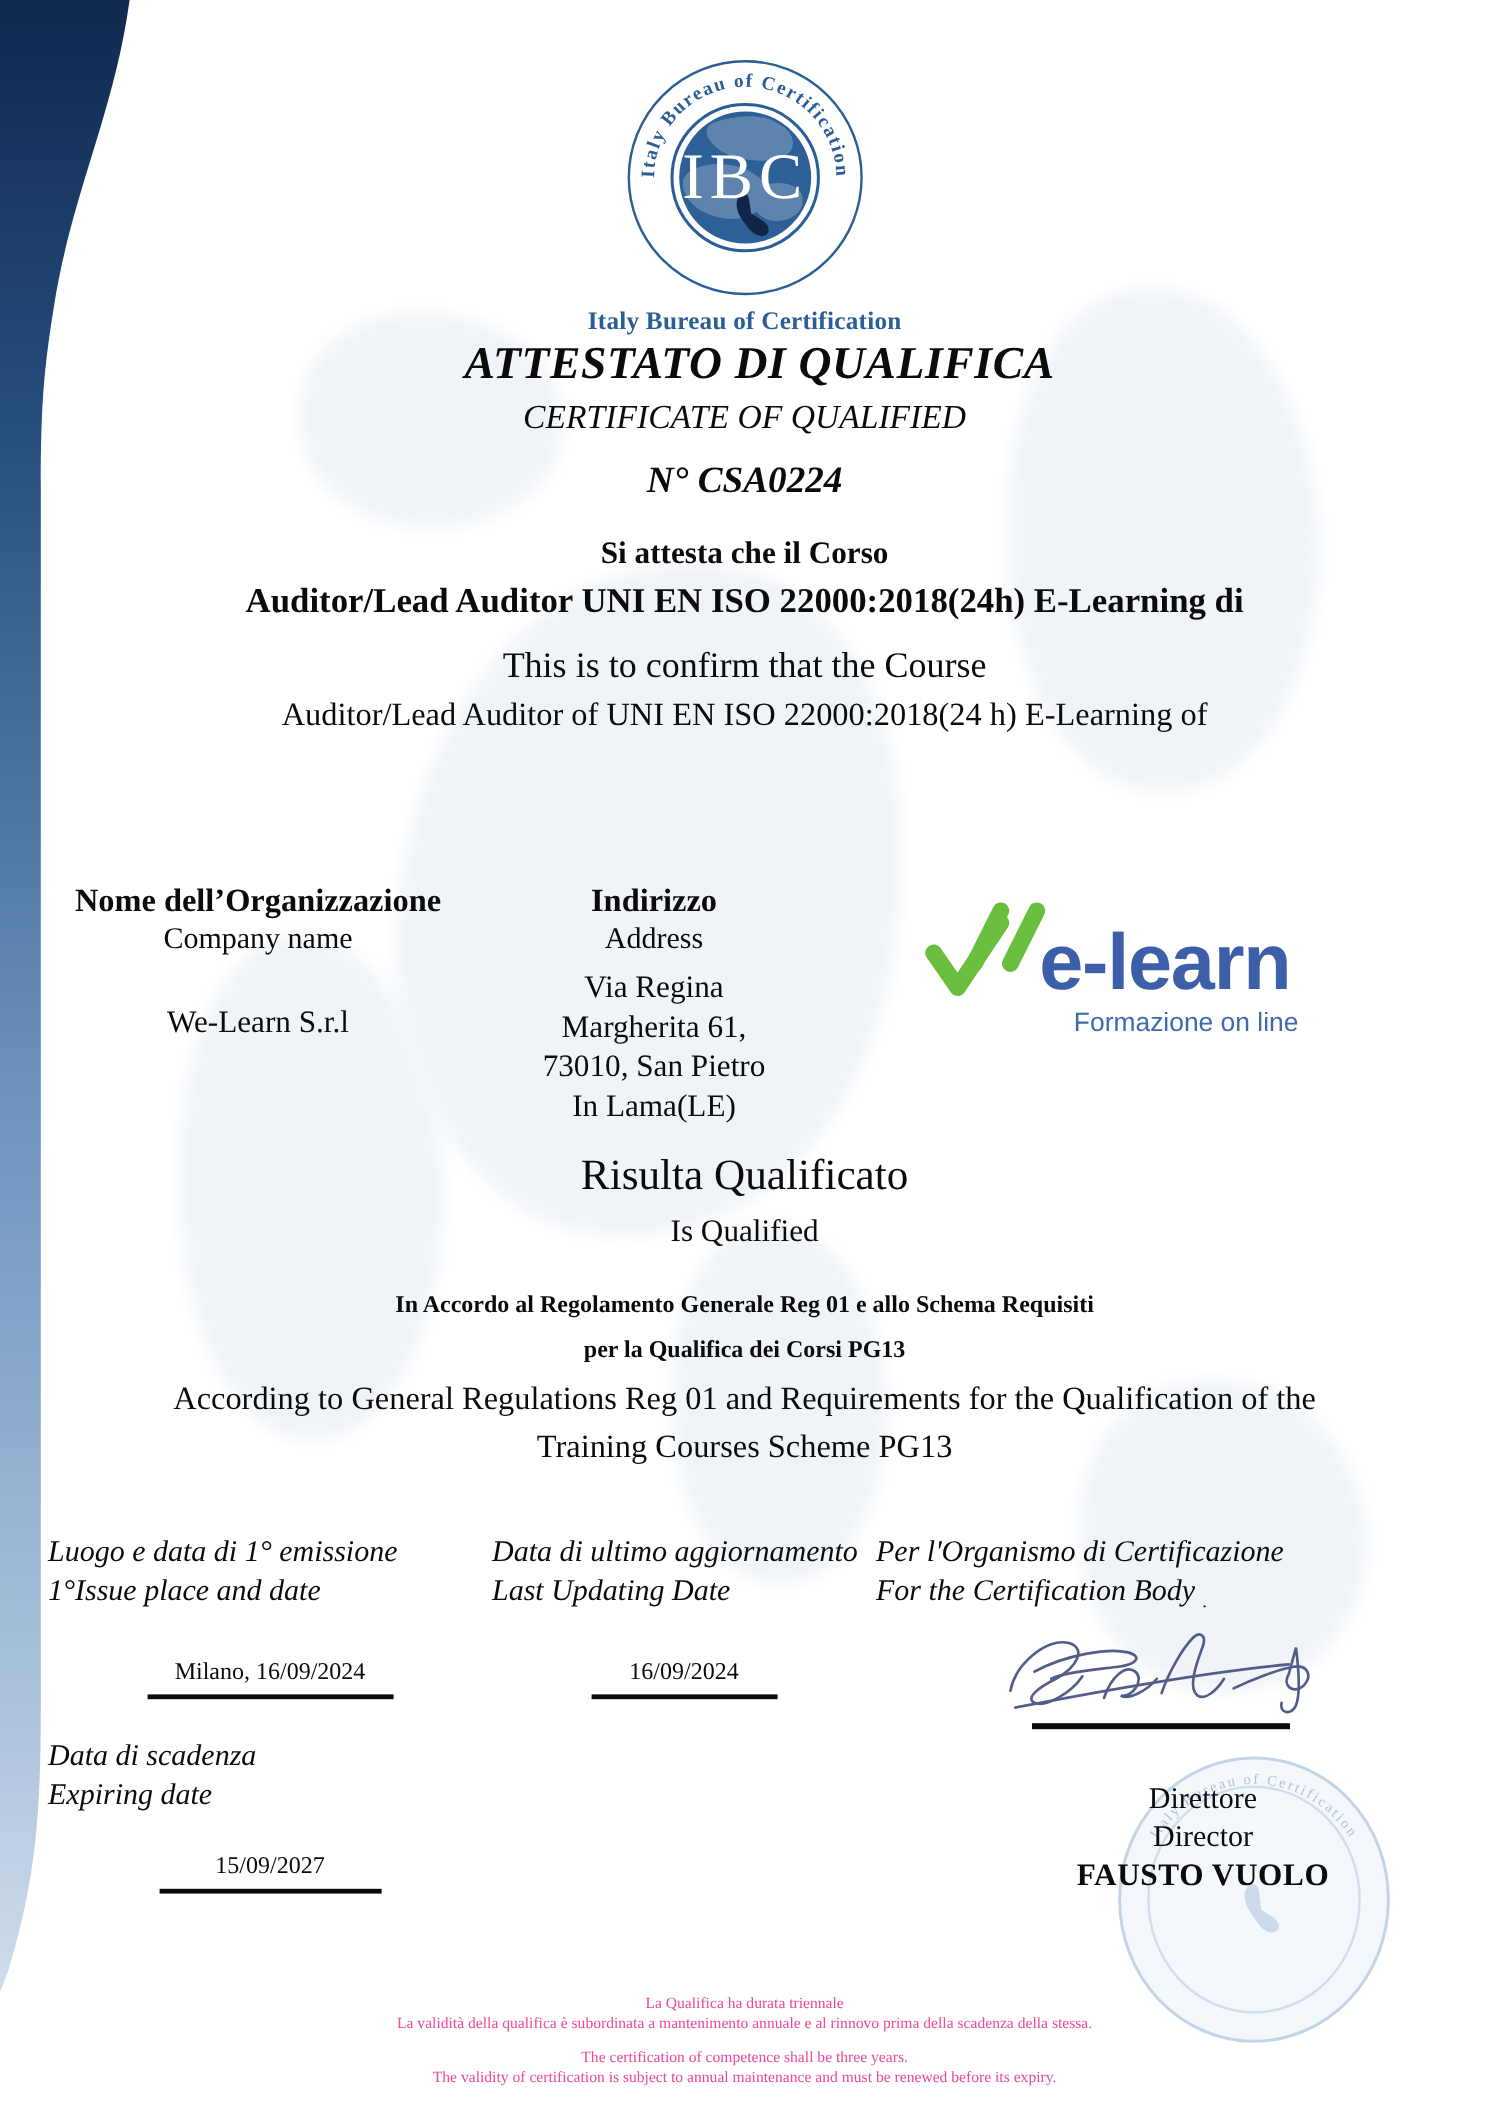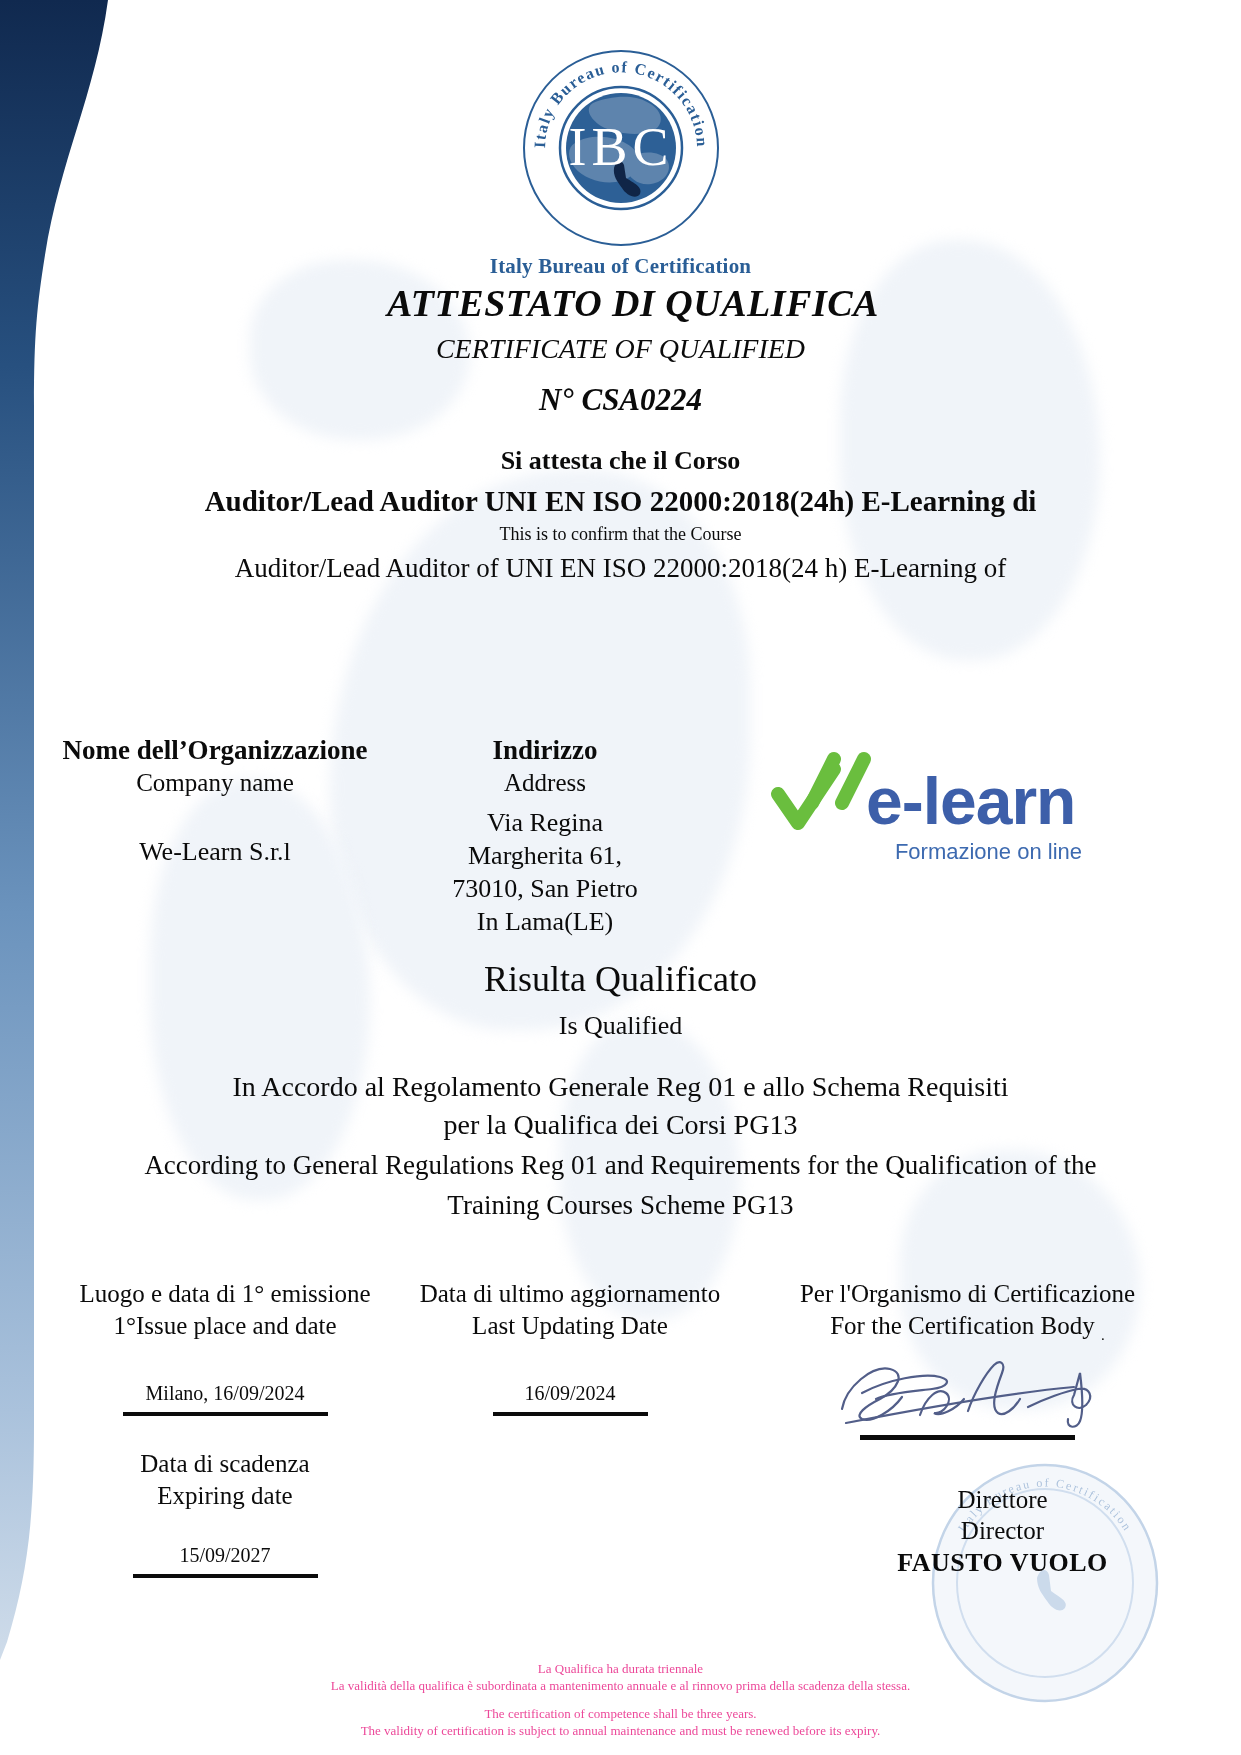--- a/index.html
+++ b/index.html
@@ -18,7 +18,7 @@
   .statement-block{position:absolute;top:446px;left:0;width:100%;text-align:center;}
   .st-it1{font-size:26px;font-weight:bold;}
   .st-it2{font-size:29px;font-weight:bold;margin-top:9px;}
-  .st-en1{font-size:18px;margin-top:6px;}
+  .st-en1{font-size:30px;margin-top:20px;}
   .st-en2{font-size:27px;margin-top:8px;}
   .org-grid{position:absolute;top:735px;left:45px;width:1110px;display:grid;grid-template-columns:340px 320px 450px;}
   .col-label-it{font-size:27px;font-weight:bold;text-align:center;}

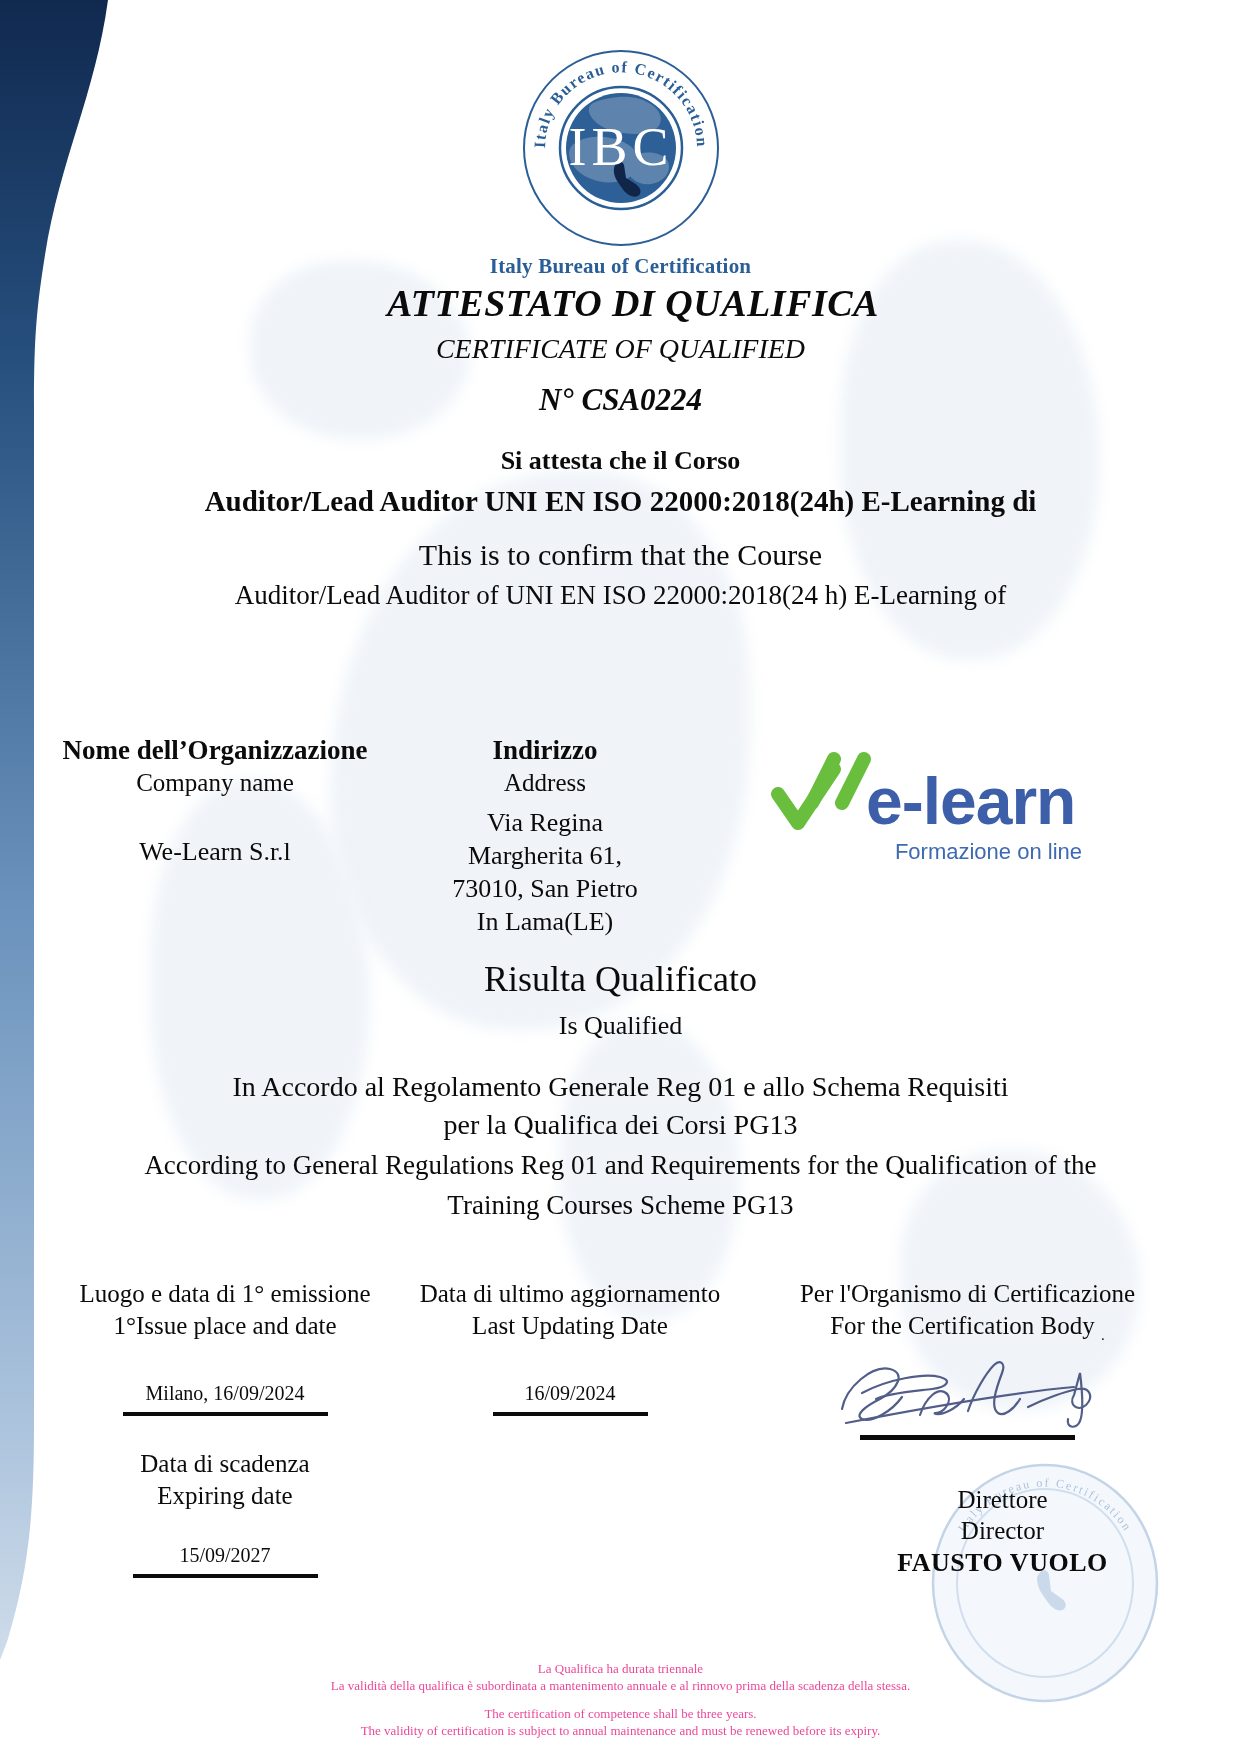--- a/index.html
+++ b/index.html
@@ -31,7 +31,7 @@
   .q-it{font-size:36px;font-weight:normal;}
   .q-en{font-size:26px;margin-top:11px;}
   .accordance-block{position:absolute;top:1068px;left:0;width:100%;text-align:center;}
-  .acc-it{font-size:28px;font-weight:normal;line-height:38px;}
+  .acc-it{font-size:20px;font-weight:bold;line-height:38px;}
   .acc-en{font-size:27px;line-height:38px;margin-top:2px;}
   .dates-grid{position:absolute;top:1278px;left:40px;width:1165px;display:grid;grid-template-columns:370px 320px 475px;}
   .d-label{font-size:25px;line-height:32px;text-align:center;}

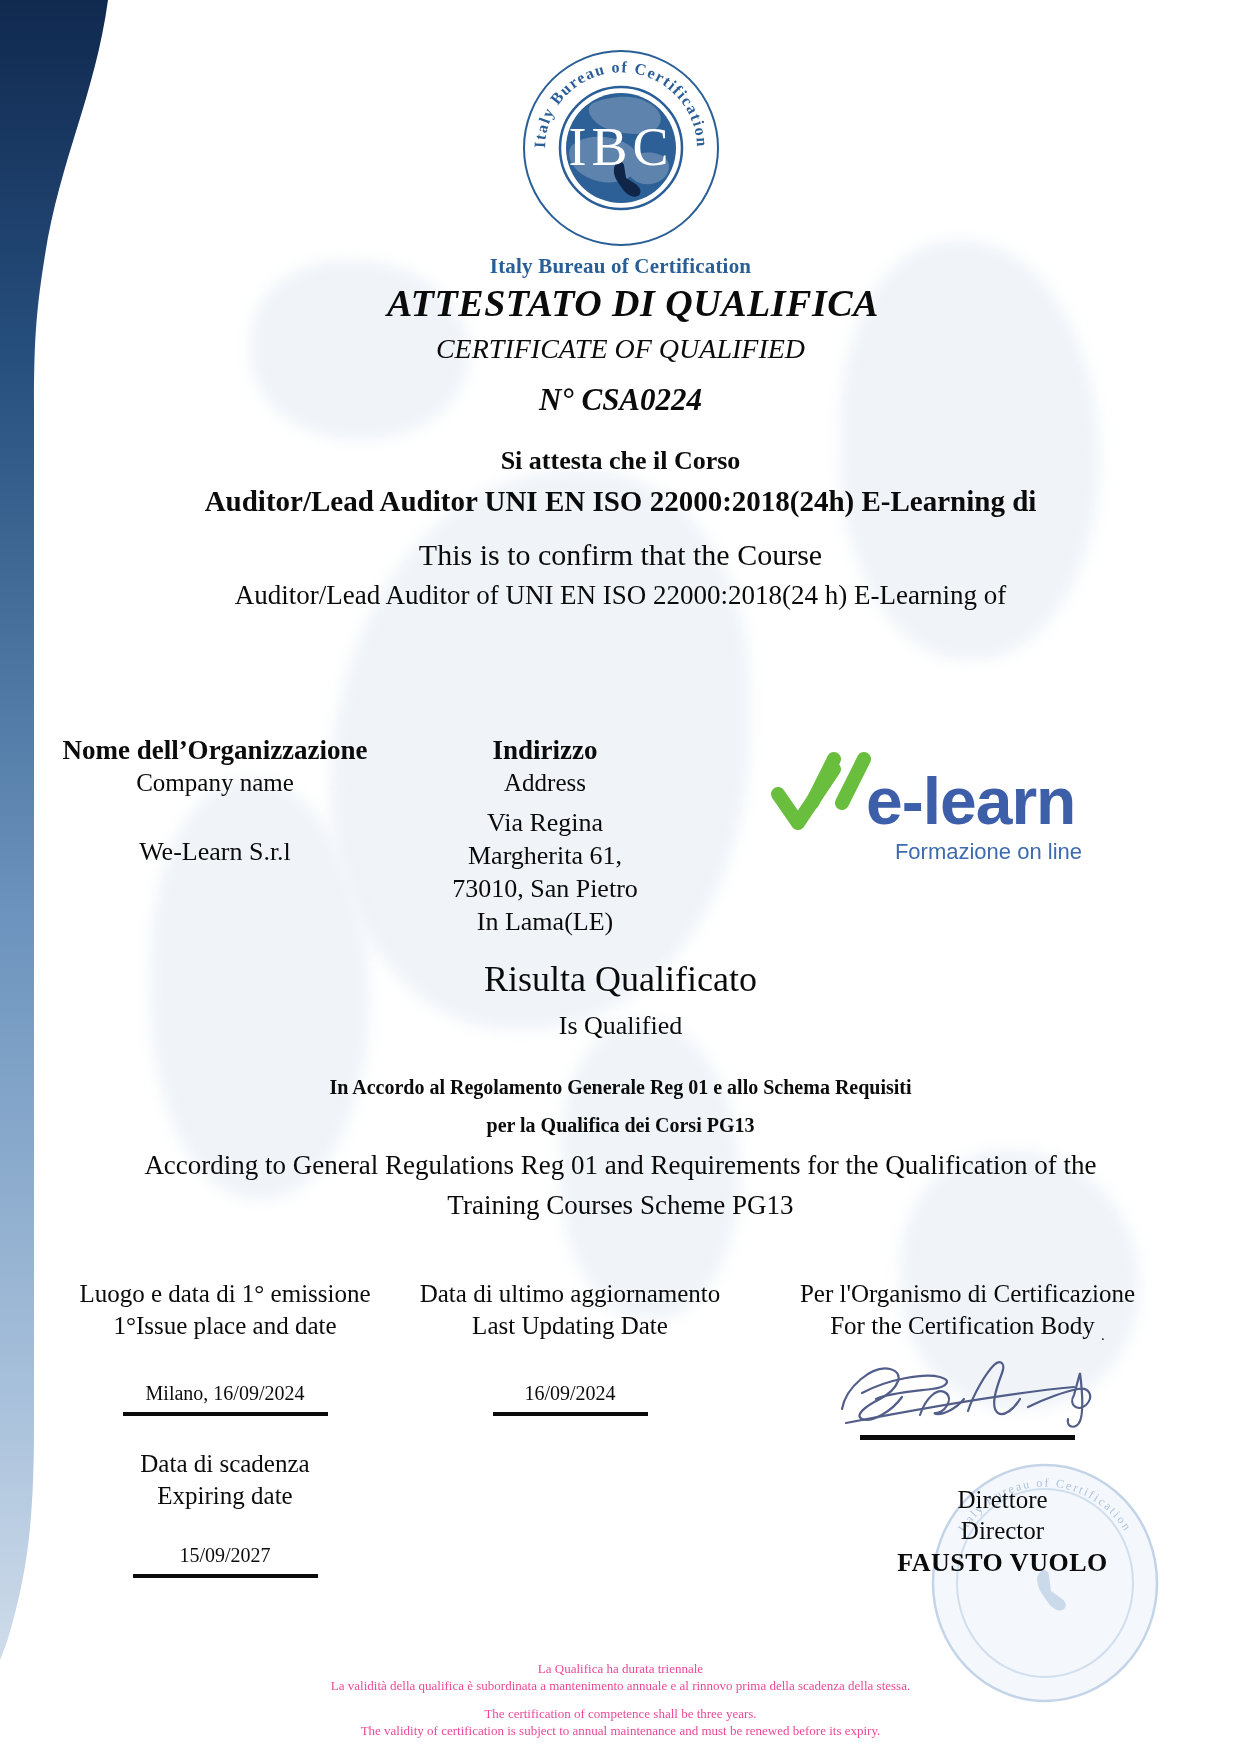--- a/index.html
+++ b/index.html
@@ -34,7 +34,7 @@
   .acc-it{font-size:20px;font-weight:bold;line-height:38px;}
   .acc-en{font-size:27px;line-height:38px;margin-top:2px;}
   .dates-grid{position:absolute;top:1278px;left:40px;width:1165px;display:grid;grid-template-columns:370px 320px 475px;}
-  .d-label{font-size:25px;line-height:32px;text-align:center;}
+  .d-label{font-size:25px;line-height:32px;font-style:italic;}
   .d-value{font-size:20px;text-align:center;margin-top:40px;}
   .bar{height:4px;background:#0b0b0b;margin:7px auto 0 auto;}
   .sig-wrap{position:relative;text-align:center;margin-top:-2px;}

